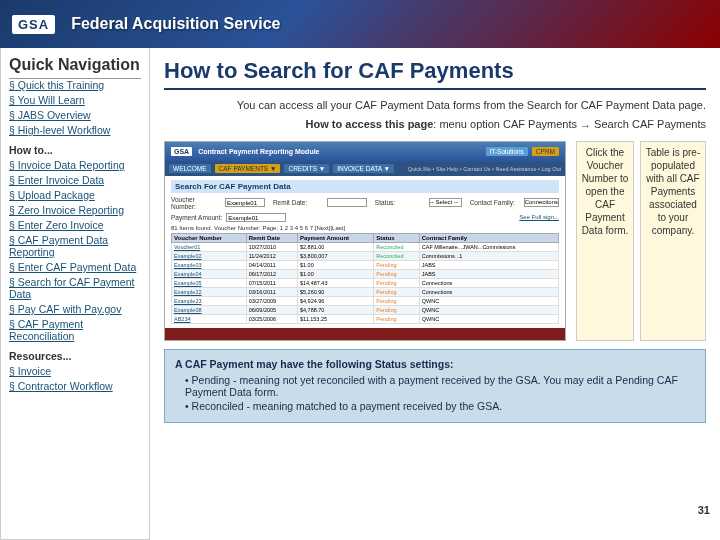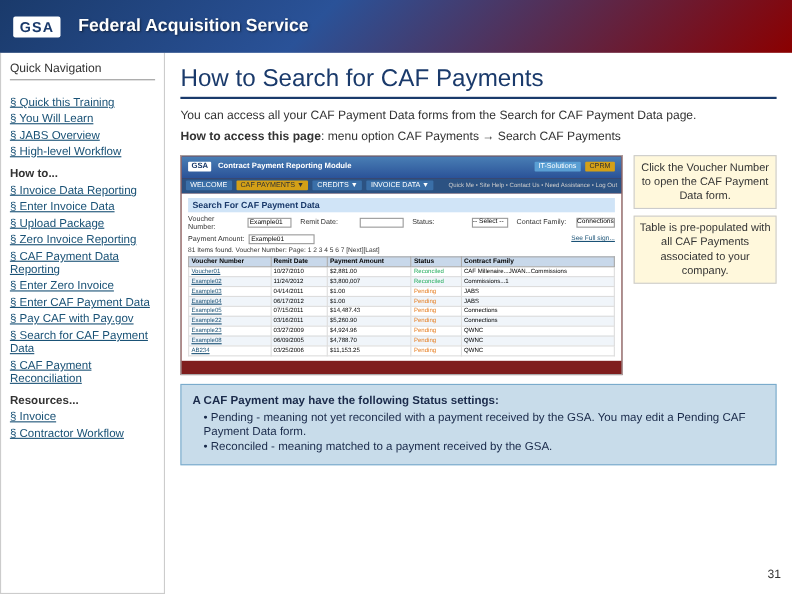--- a/index.html
+++ b/index.html
@@ -55,10 +55,10 @@
       overflow-y: auto;
     }
     .sidebar-title {
-      font-weight: normal;
-      font-size: 11px;
-      color: #333;
-      margin-bottom: 14px;
+      font-weight: bold;
+      font-size: 16px;
+      color: #333;
+      margin-bottom: 0;
       border-bottom: 1px solid #999;
       padding-bottom: 4px;
     }

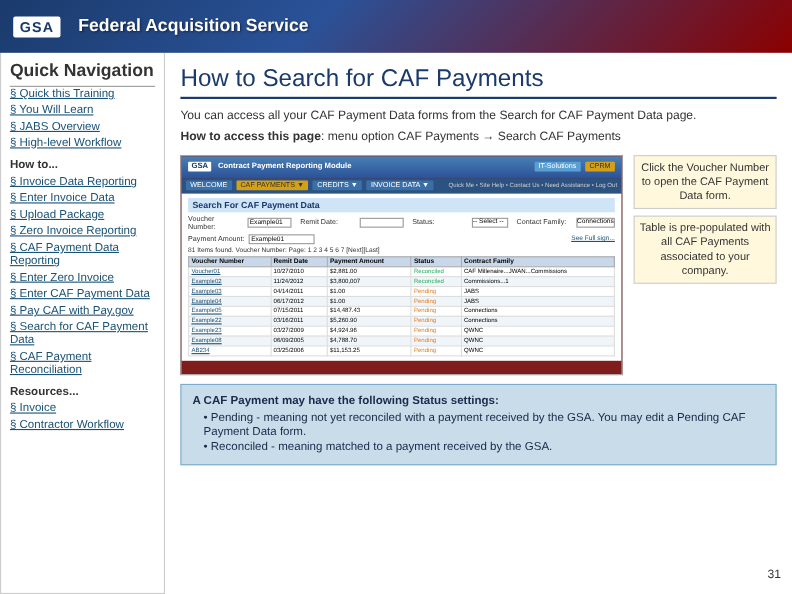--- a/index.html
+++ b/index.html
@@ -87,7 +87,7 @@
     }
     .page-title {
       font-size: 22px;
-      font-weight: normal;
+      font-weight: bold;
       color: #1a3a6b;
       margin-bottom: 8px;
       border-bottom: 2px solid #1a3a6b;

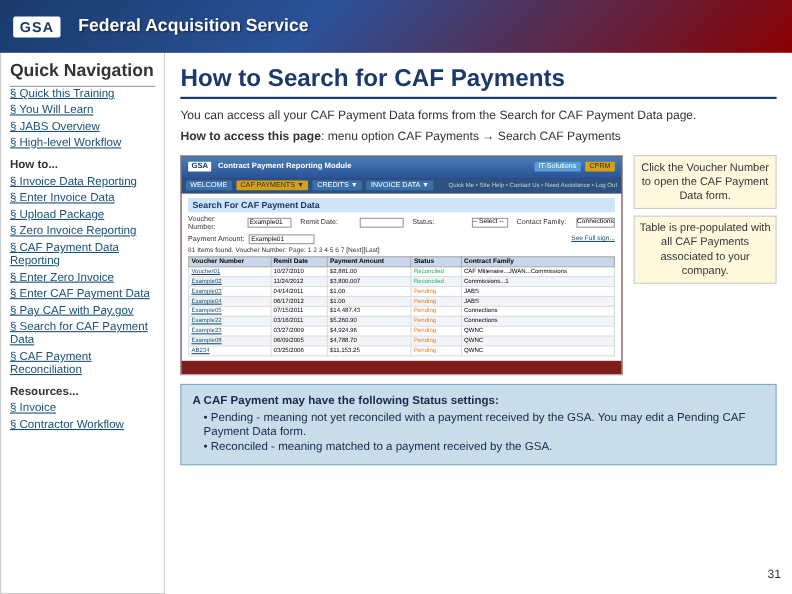--- a/index.html
+++ b/index.html
@@ -98,6 +98,7 @@
       color: #333;
       margin-bottom: 4px;
       line-height: 1.4;
+      text-align: right;
     }
     .intro-text strong { font-weight: bold; }
 

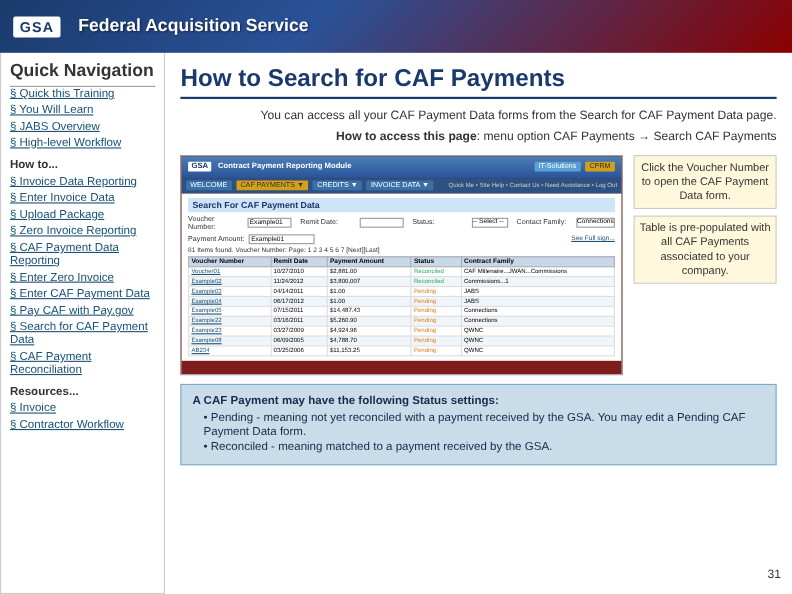--- a/index.html
+++ b/index.html
@@ -211,8 +211,9 @@
     .caption-box {
       width: 130px;
       display: flex;
-      flex-direction: column;
+      flex-direction: row;
       gap: 6px;
+      justify-content: flex-end;
     }
     .caption-text {
       font-size: 10px;

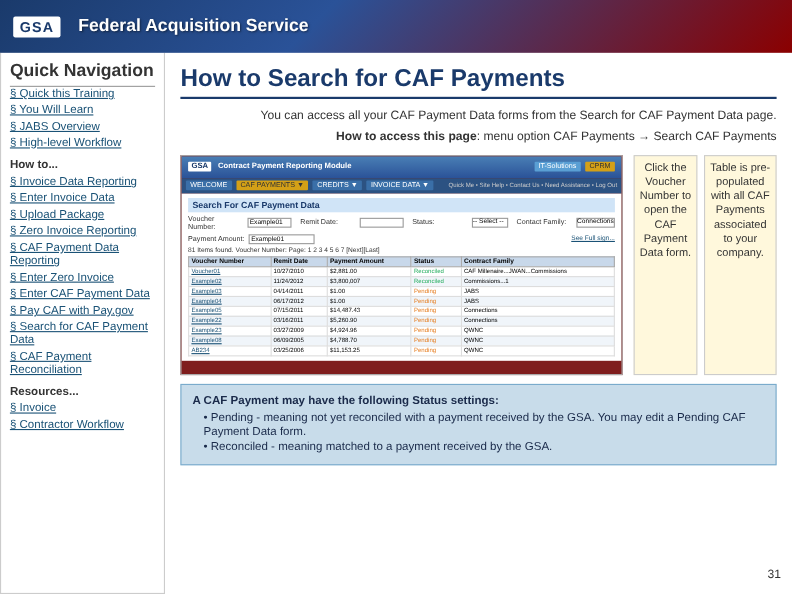--- a/index.html
+++ b/index.html
@@ -291,8 +291,8 @@
         <span class="sidebar-link">§ Enter Invoice Data</span>
         <span class="sidebar-link">§ Upload Package</span>
         <span class="sidebar-link">§ Zero Invoice Reporting</span>
+        <span class="sidebar-link">§ Enter Zero Invoice</span>
         <span class="sidebar-link">§ CAF Payment Data Reporting</span>
-        <span class="sidebar-link">§ Enter Zero Invoice</span>
         <span class="sidebar-link">§ Enter CAF Payment Data</span>
         <span class="sidebar-link">§ Pay CAF with Pay.gov</span>
         <span class="sidebar-link">§ Search for CAF Payment Data</span>

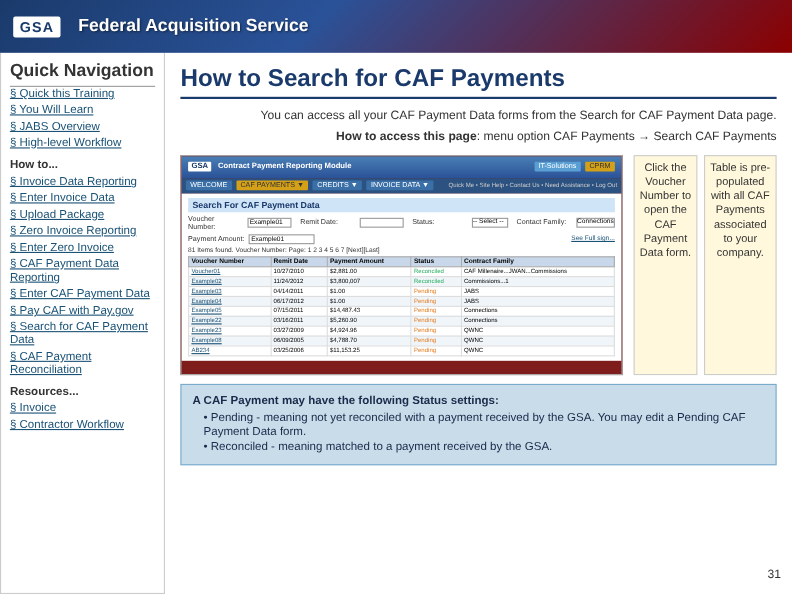--- a/index.html
+++ b/index.html
@@ -294,8 +294,8 @@
         <span class="sidebar-link">§ Enter Zero Invoice</span>
         <span class="sidebar-link">§ CAF Payment Data Reporting</span>
         <span class="sidebar-link">§ Enter CAF Payment Data</span>
+        <span class="sidebar-link">§ Search for CAF Payment Data</span>
         <span class="sidebar-link">§ Pay CAF with Pay.gov</span>
-        <span class="sidebar-link">§ Search for CAF Payment Data</span>
         <span class="sidebar-link">§ CAF Payment Reconciliation</span>
       </div>
 

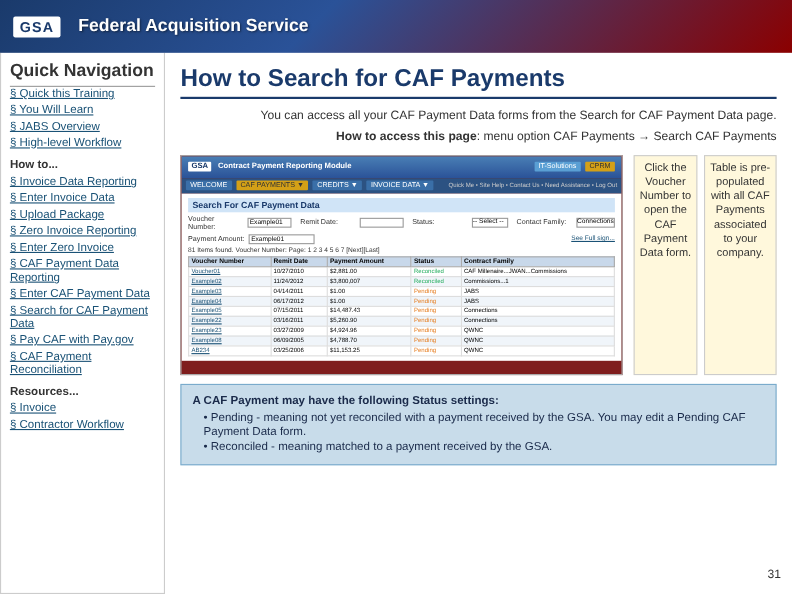--- a/index.html
+++ b/index.html
@@ -257,10 +257,11 @@
 
     .page-number {
       position: absolute;
-      bottom: 12px;
+      bottom: 24px;
       right: 10px;
       font-size: 11px;
       color: #333;
+      font-weight: bold;
     }
     .status-pending { color: #e67e22; font-size: 5.5px; }
     .status-reconciled { color: #27ae60; font-size: 5.5px; }

